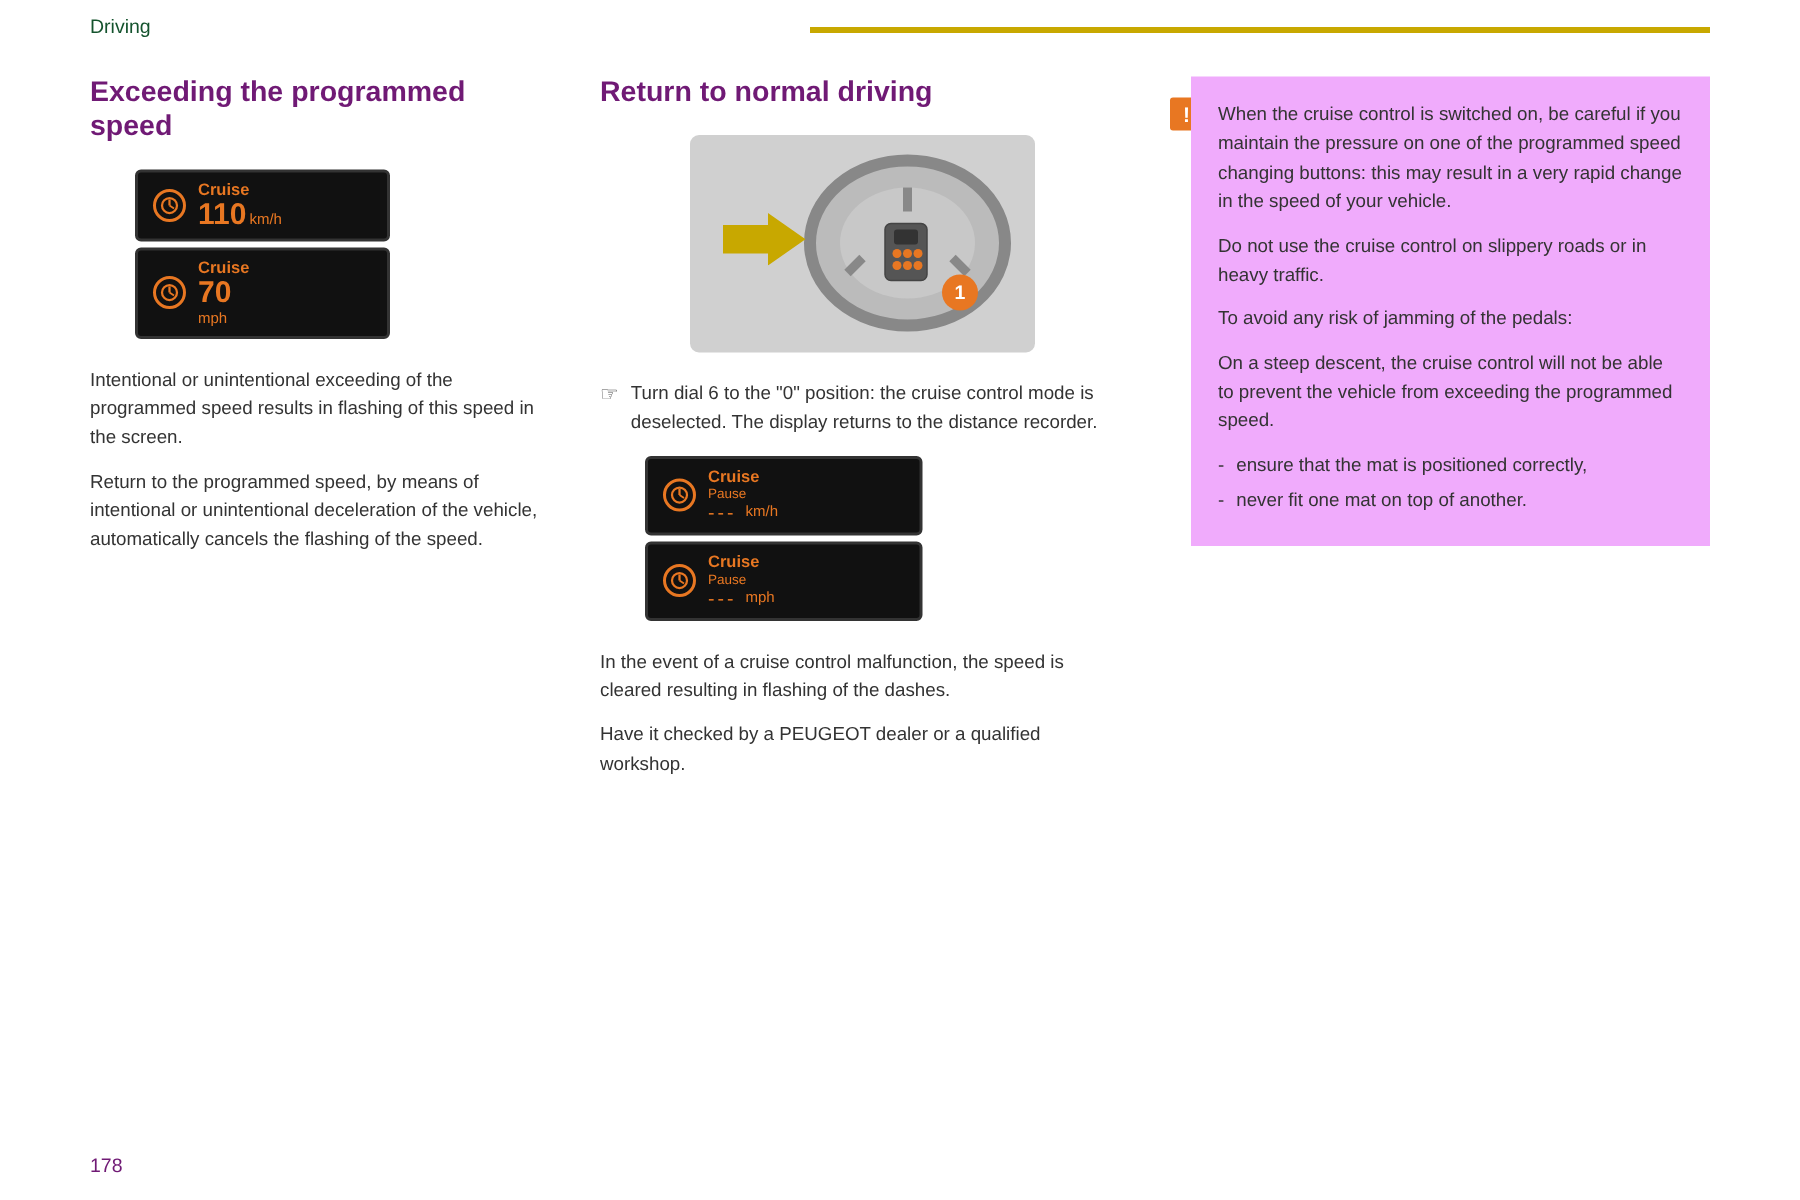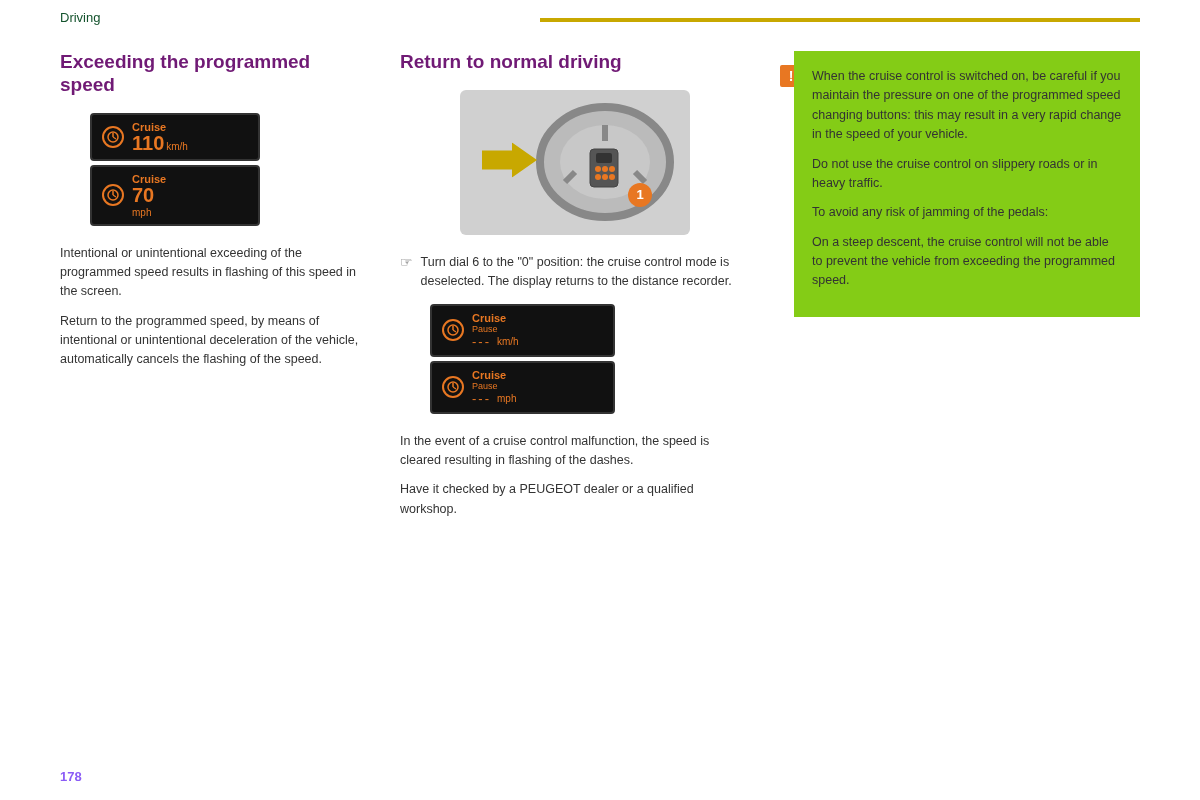--- a/index.html
+++ b/index.html
@@ -163,7 +163,7 @@
 
     
     .notice-box {
-      background: #84cc16;
+      background: #f0abfc;
       padding: 16px 18px;
       font-size: 12.5px;
       color: #333;

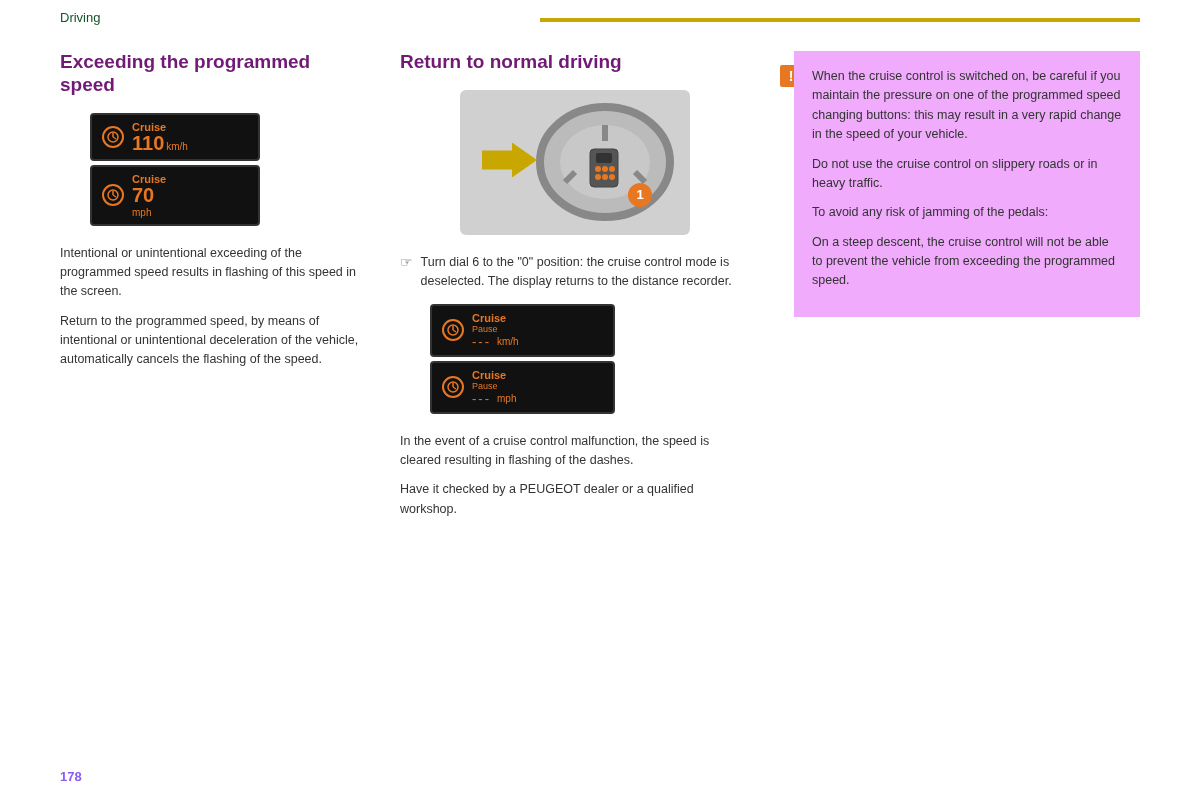--- a/index.html
+++ b/index.html
@@ -415,6 +415,14 @@
         <p class="body-text">Do not use the cruise control on slippery roads or in heavy traffic.</p>
         <p class="body-text">To avoid any risk of jamming of the pedals:</p>
         <p class="body-text">On a steep descent, the cruise control will not be able to prevent the vehicle from exceeding the programmed speed.</p>
+        <ul class="notice-list">
+          <li>
+            <span>ensure that the mat is positioned correctly,</span>
+          </li>
+          <li>
+            <span>never fit one mat on top of another.</span>
+          </li>
+        </ul>
       </div>
     </div>
   </div>

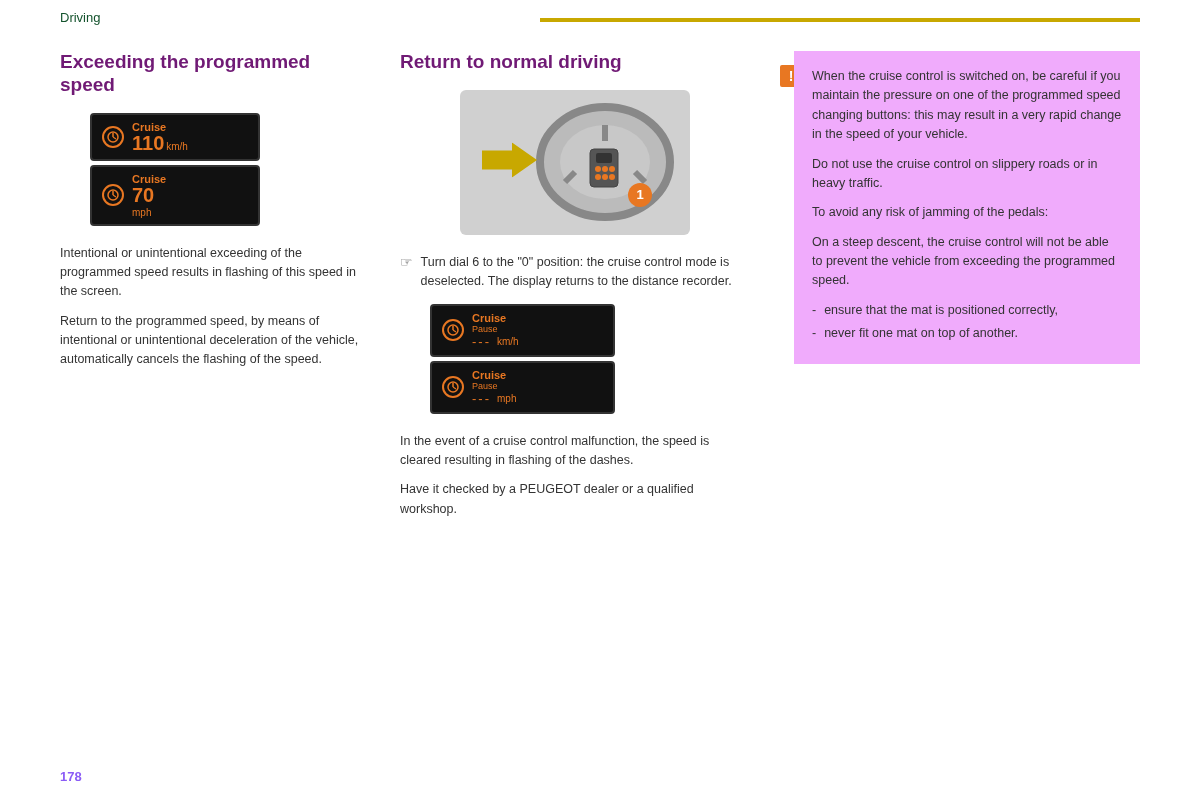--- a/index.html
+++ b/index.html
@@ -261,8 +261,8 @@
       bottom: 16px;
       left: 60px;
       font-size: 13px;
-      color: #8b5cf6;
-      font-weight: bold;
+      color: #701a75;
+      font-weight: normal;
     }
   </style>
 </head>

